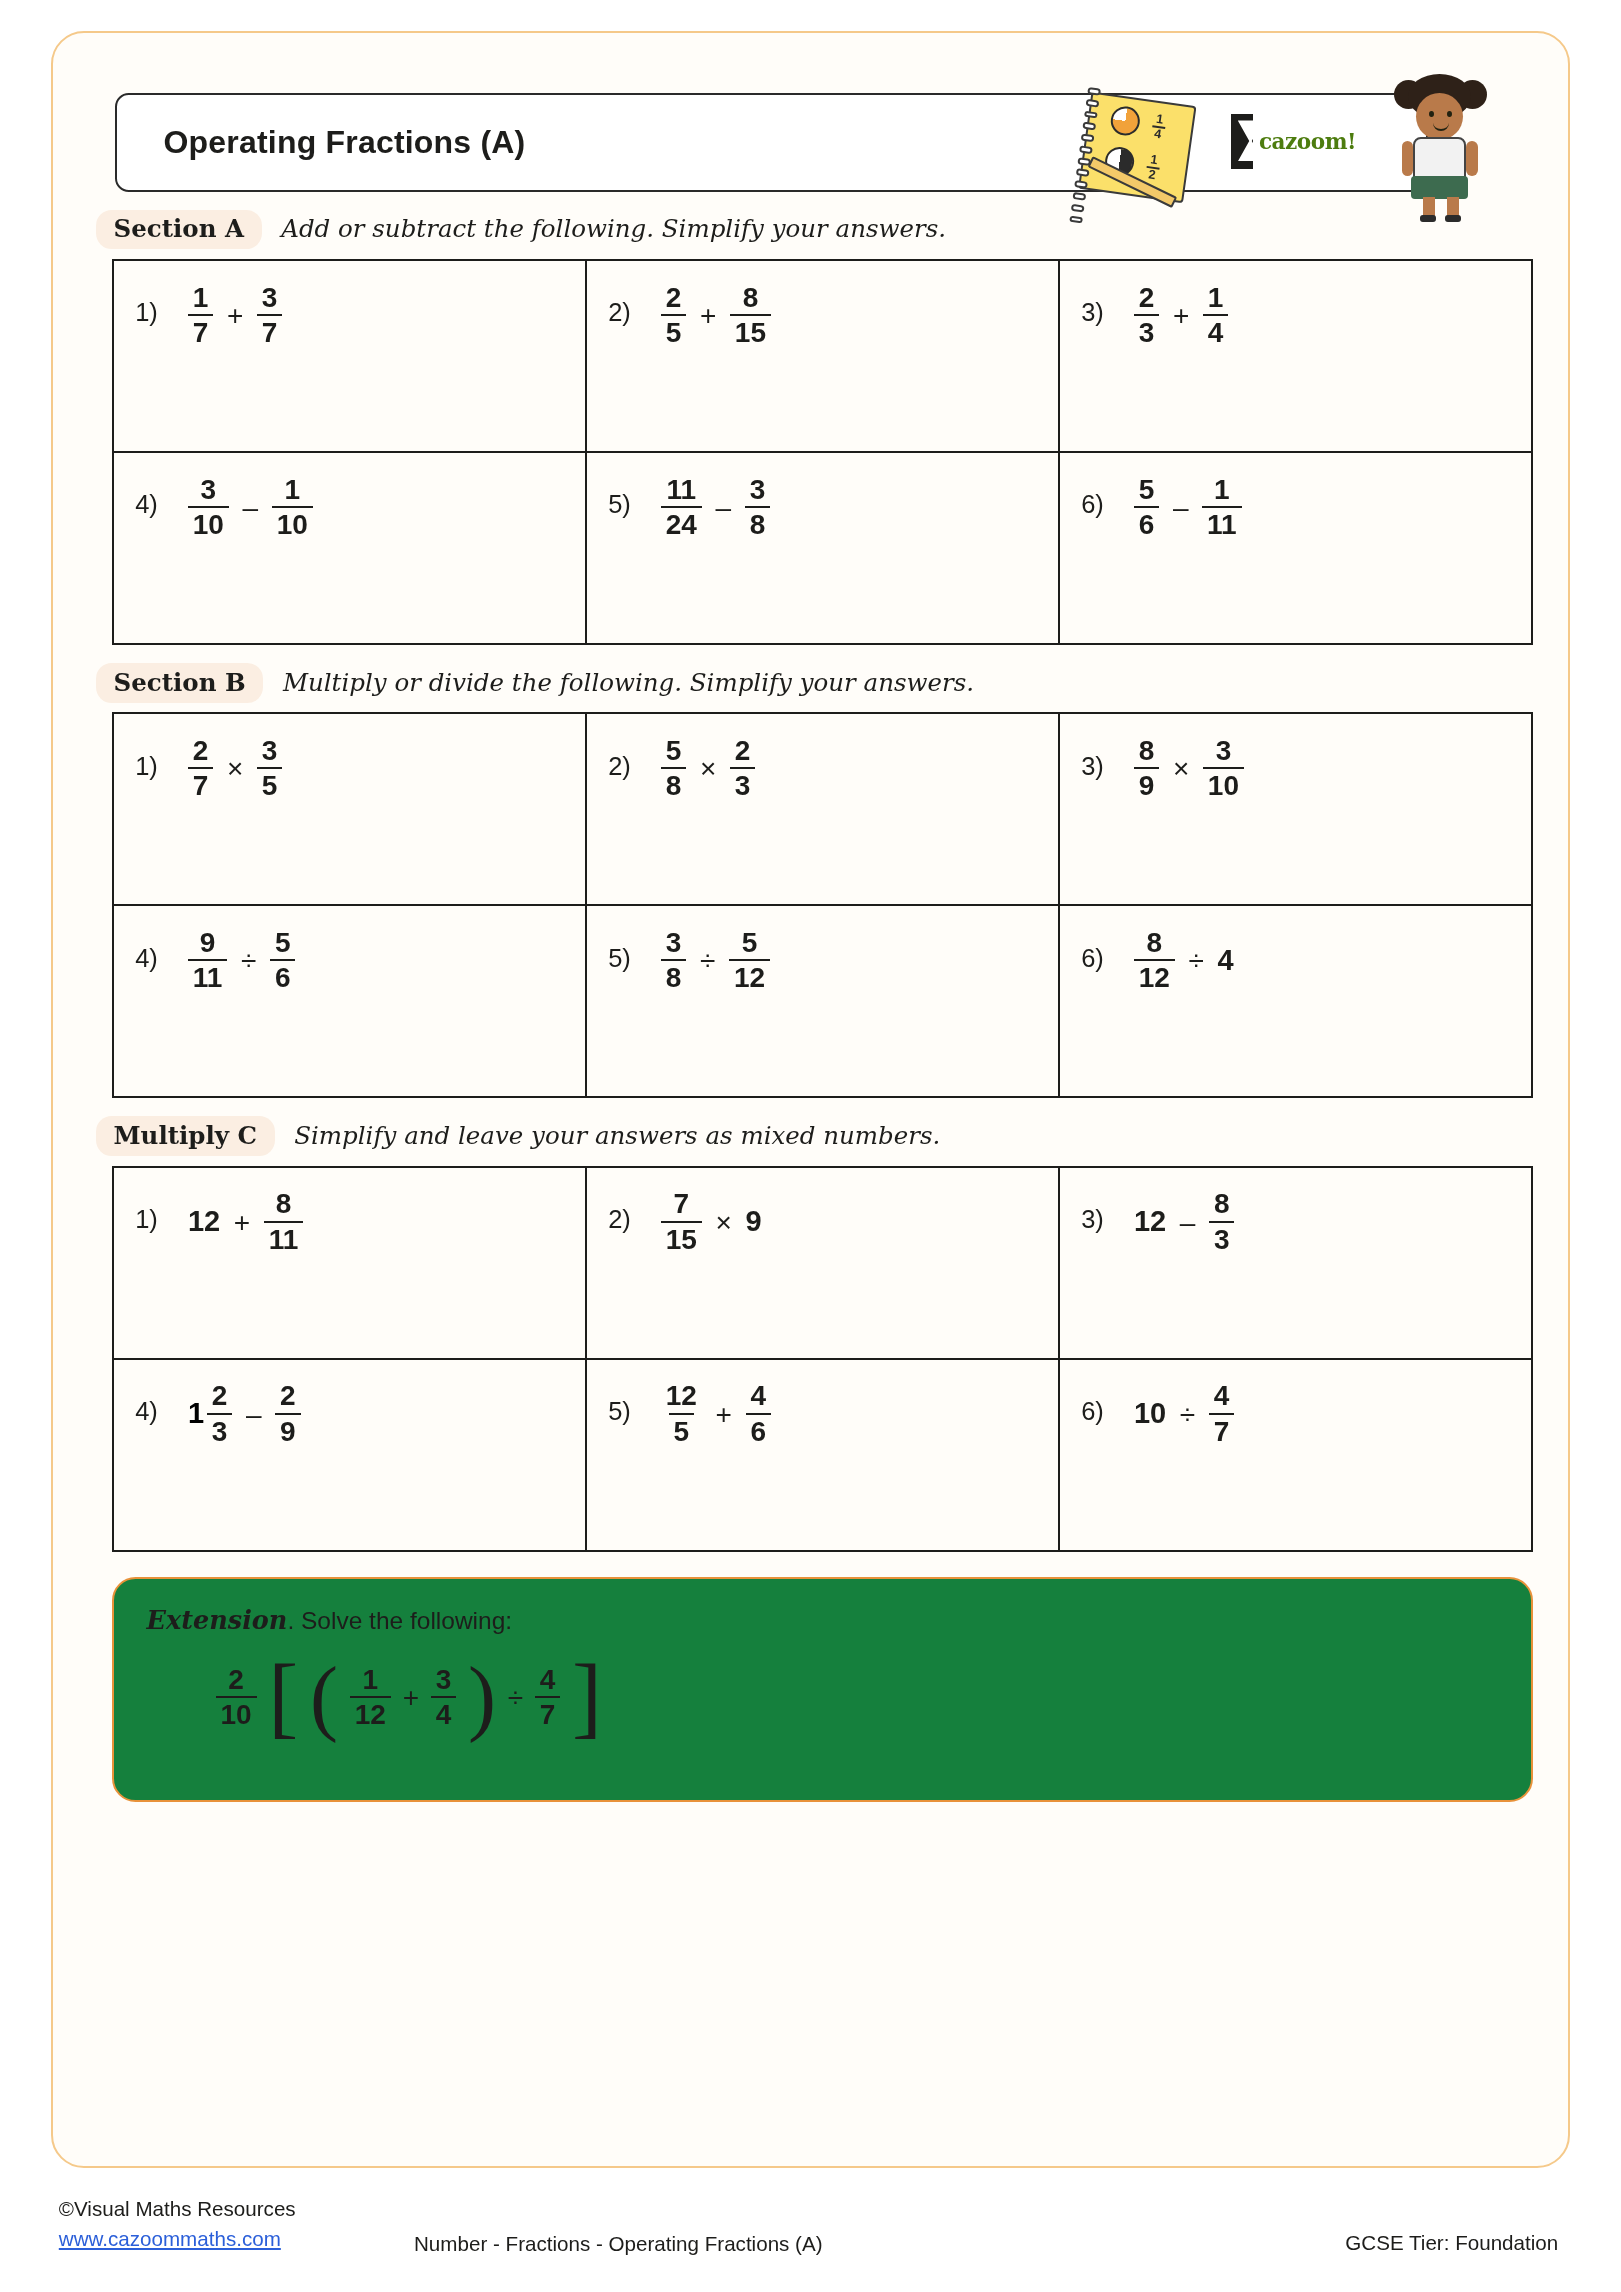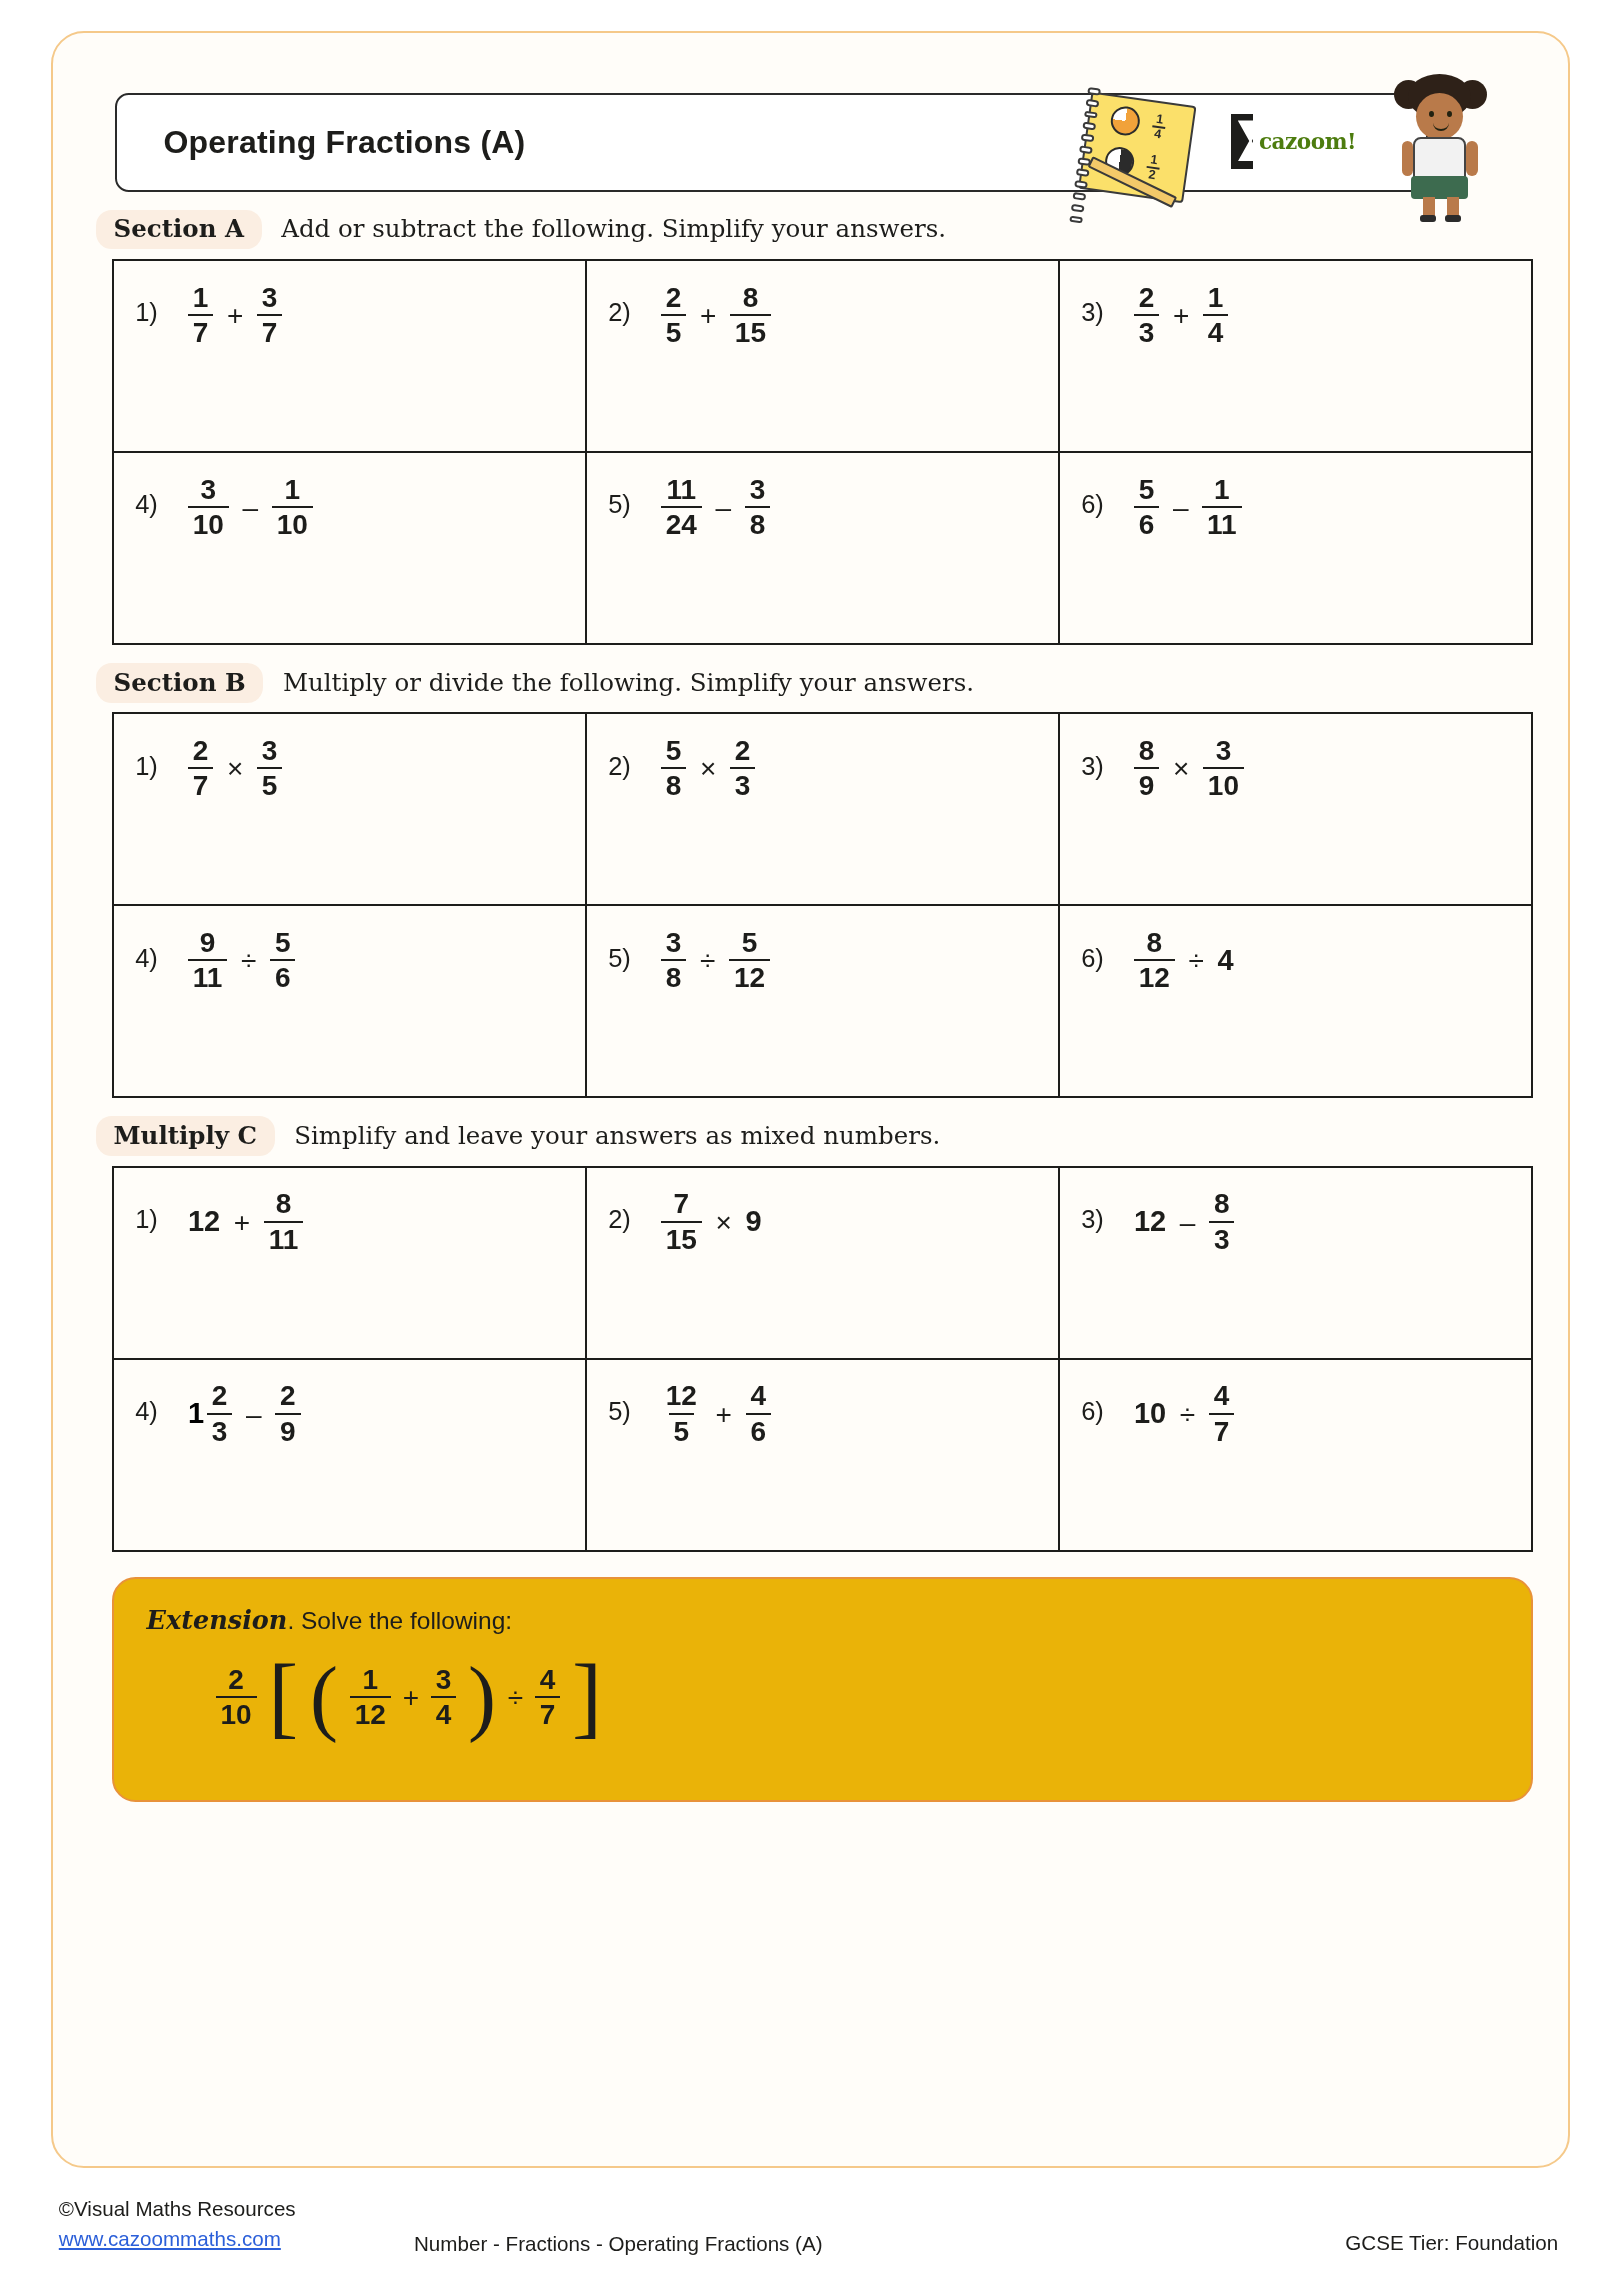--- a/index.html
+++ b/index.html
@@ -168,6 +168,7 @@
   }
   .section-instr {
     font-family: "DejaVu Serif", serif;
+    font-style: italic;
     font-size: 24.5px;
     color: #1d1d1b;
     margin-left: 19.6px;

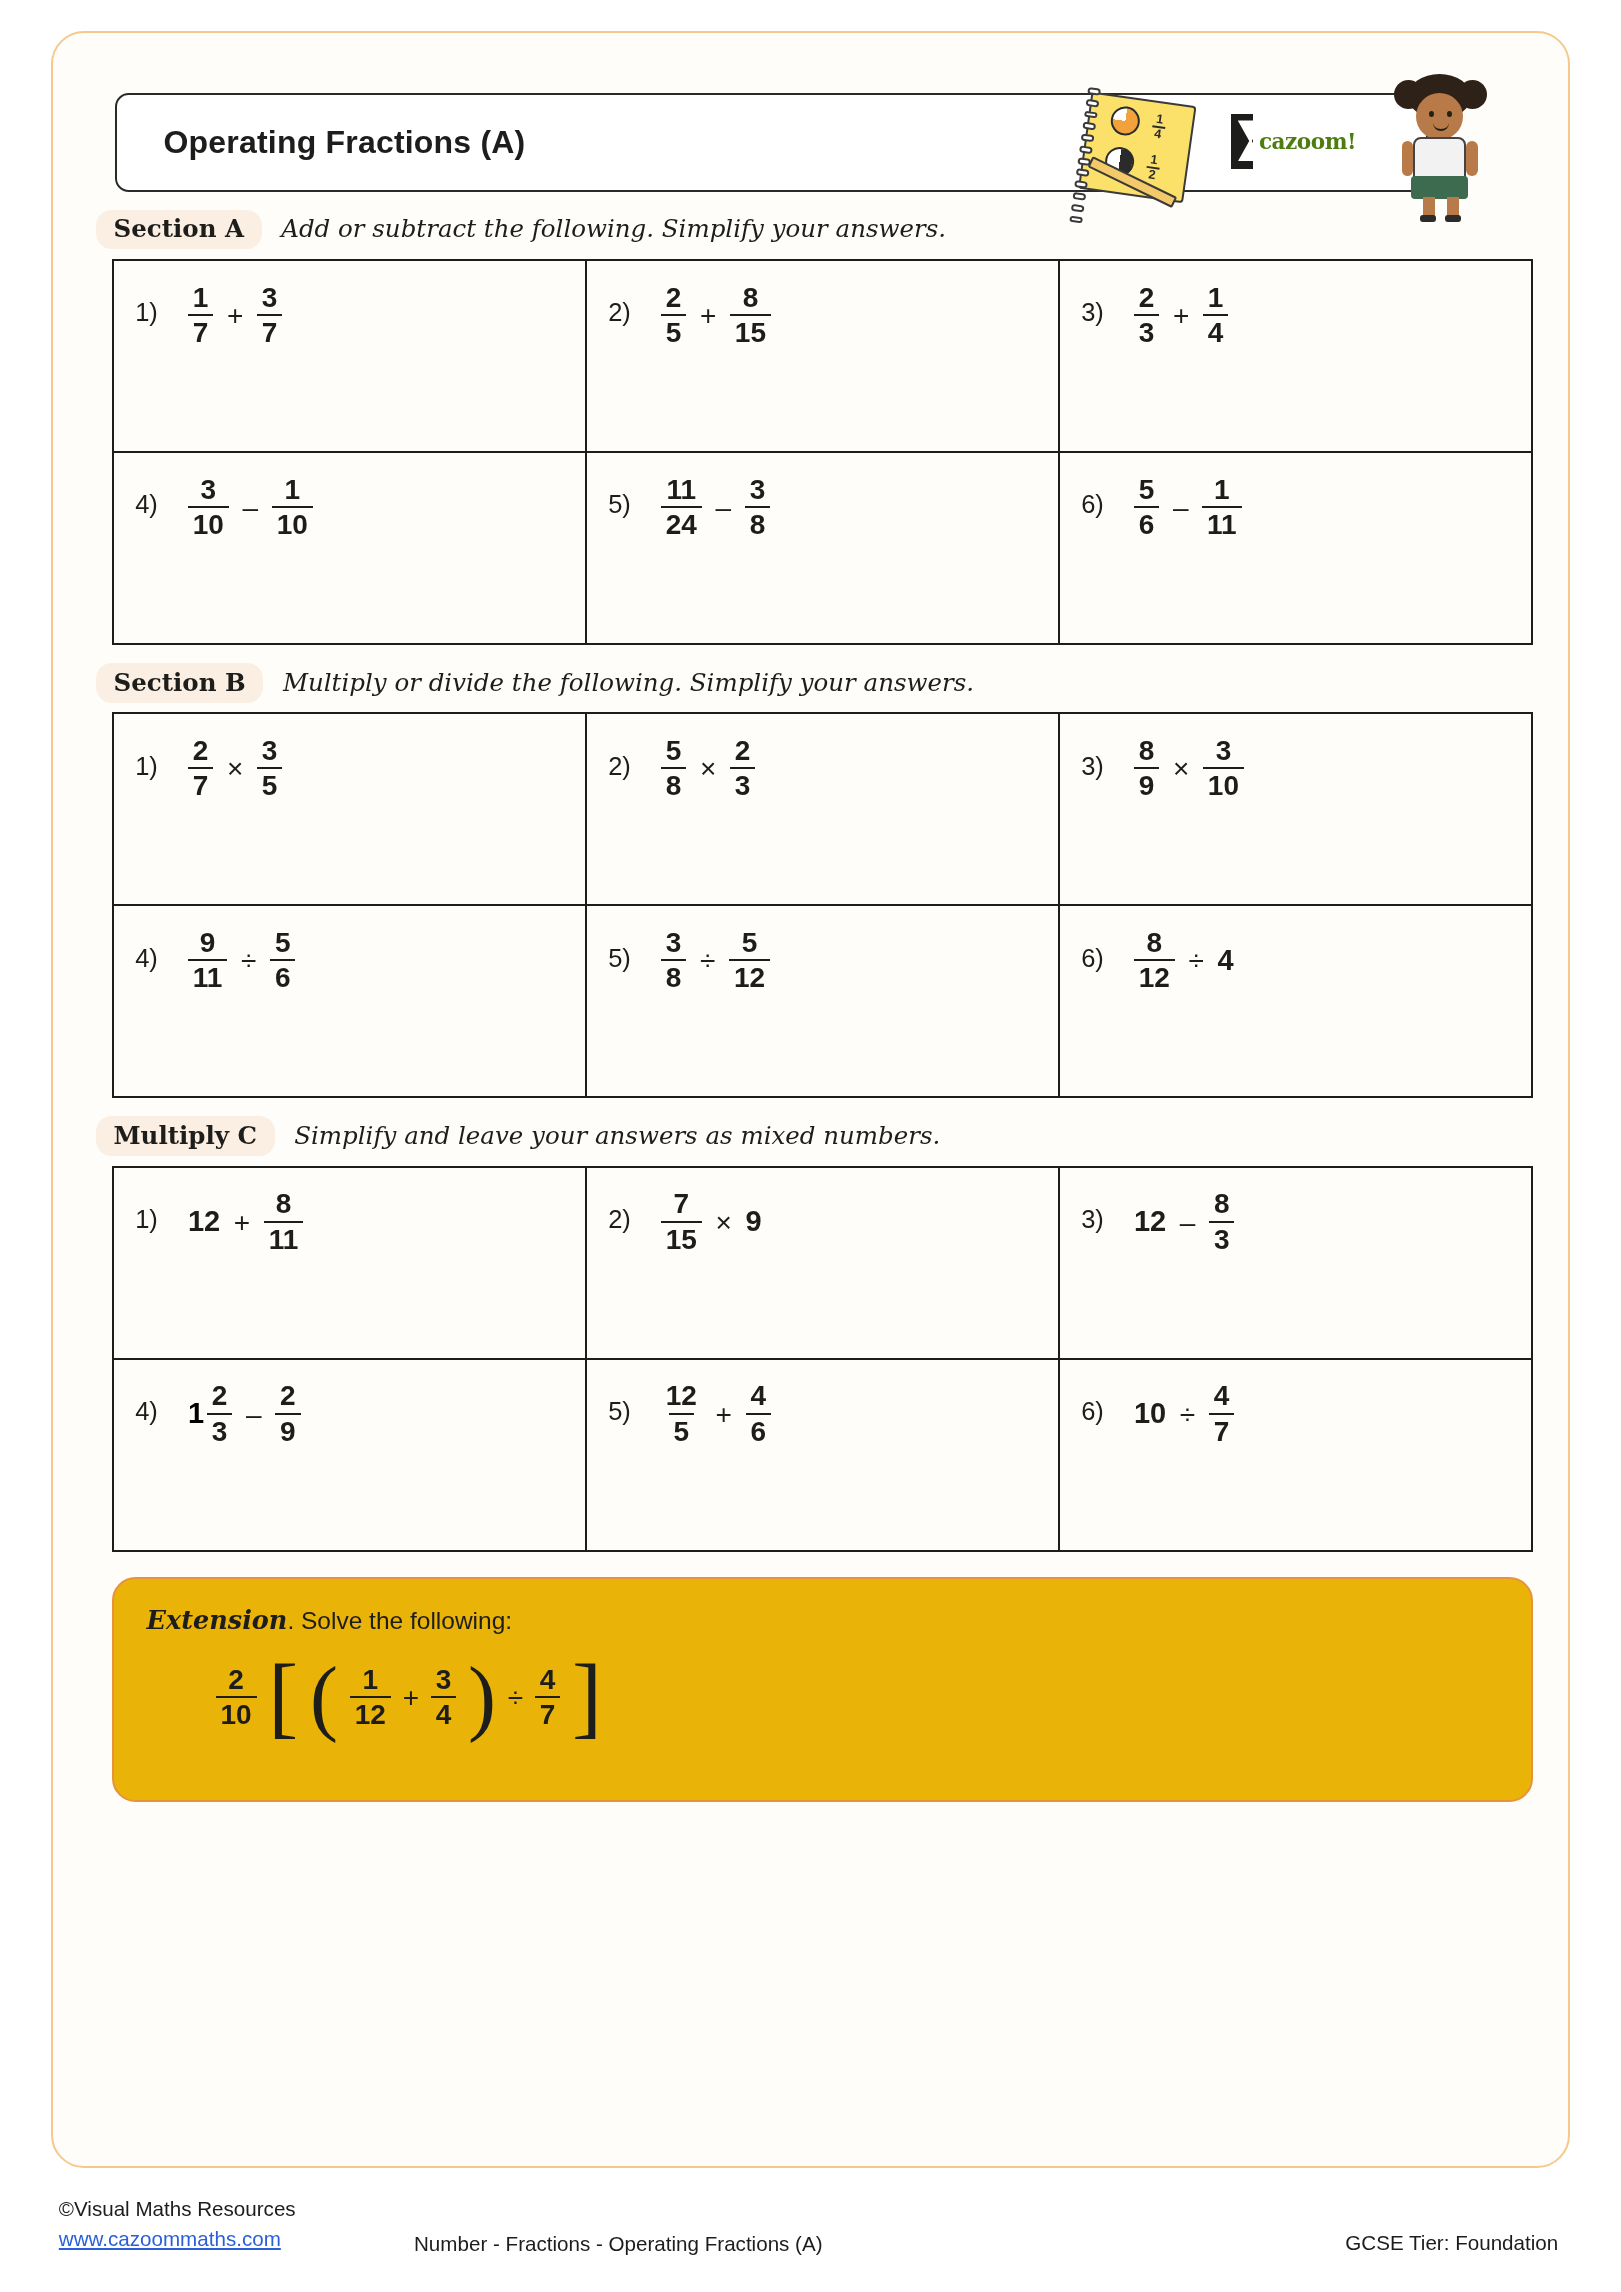--- a/index.html
+++ b/index.html
@@ -217,7 +217,7 @@
     height: 225px;
     border: 2.9px solid #e8923a;
     border-radius: 23.5px;
-    background: #eab308;
+    background: #15803d;
     padding: 25.5px 33px;
   }
   .ext-title {

